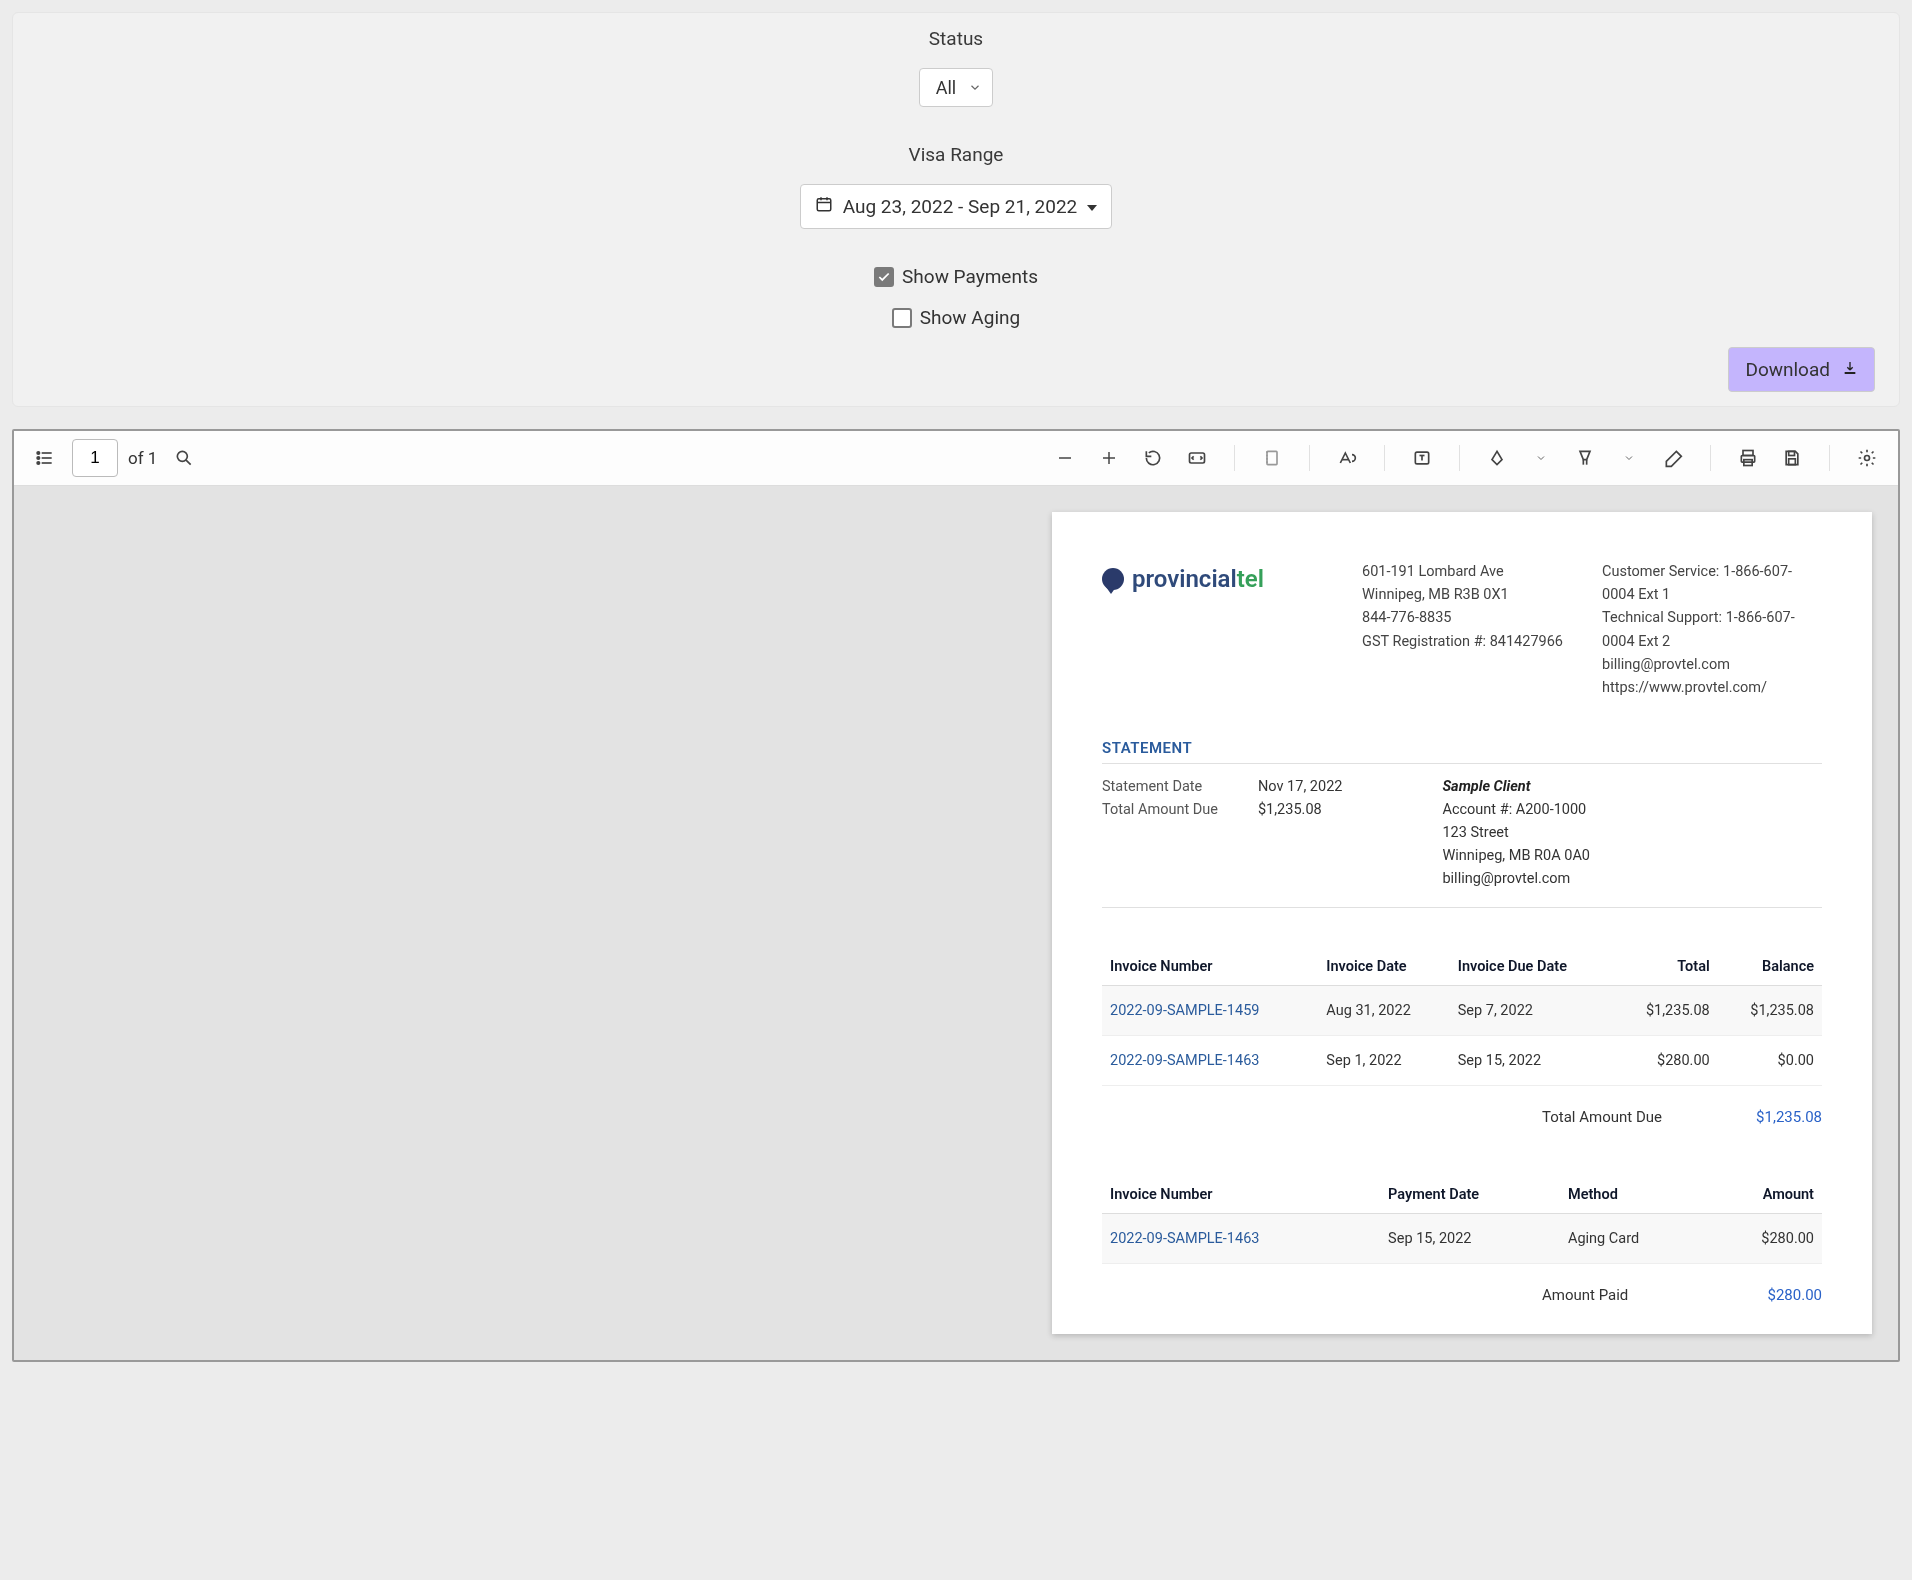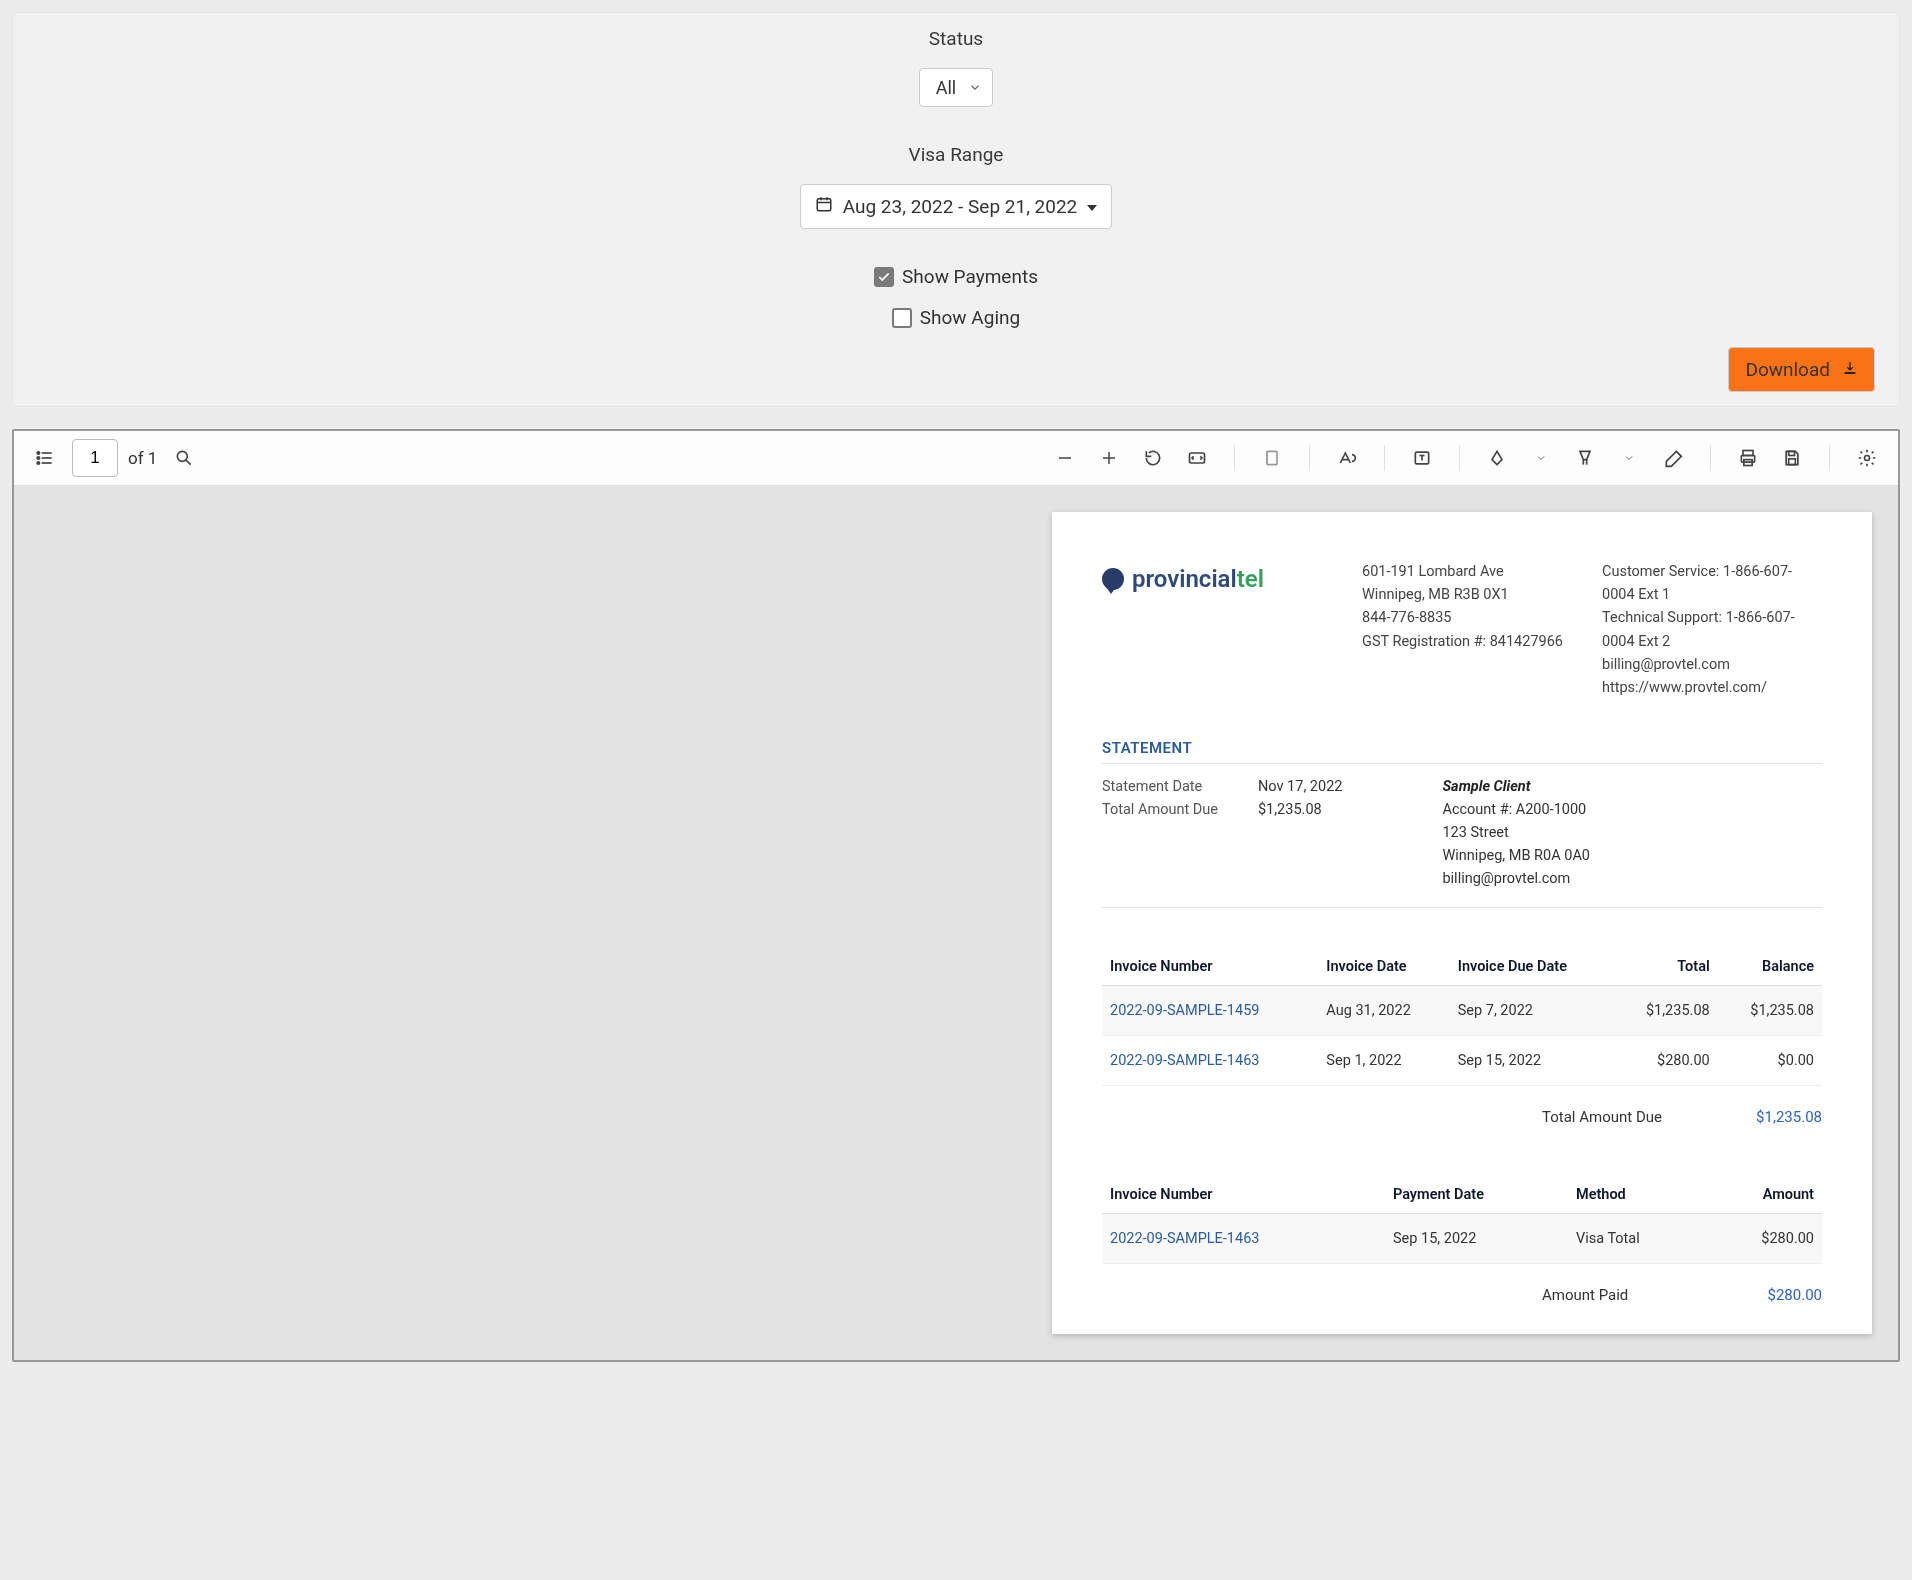--- a/index.html
+++ b/index.html
@@ -58,7 +58,7 @@
   .download-btn {
     border: 1px solid #ccc;
     border-radius: 4px;
-    background: #f97316;
+    background: #c4b5fd;
     padding: 10px 16px;
     font-size: 19px;
     display: flex;

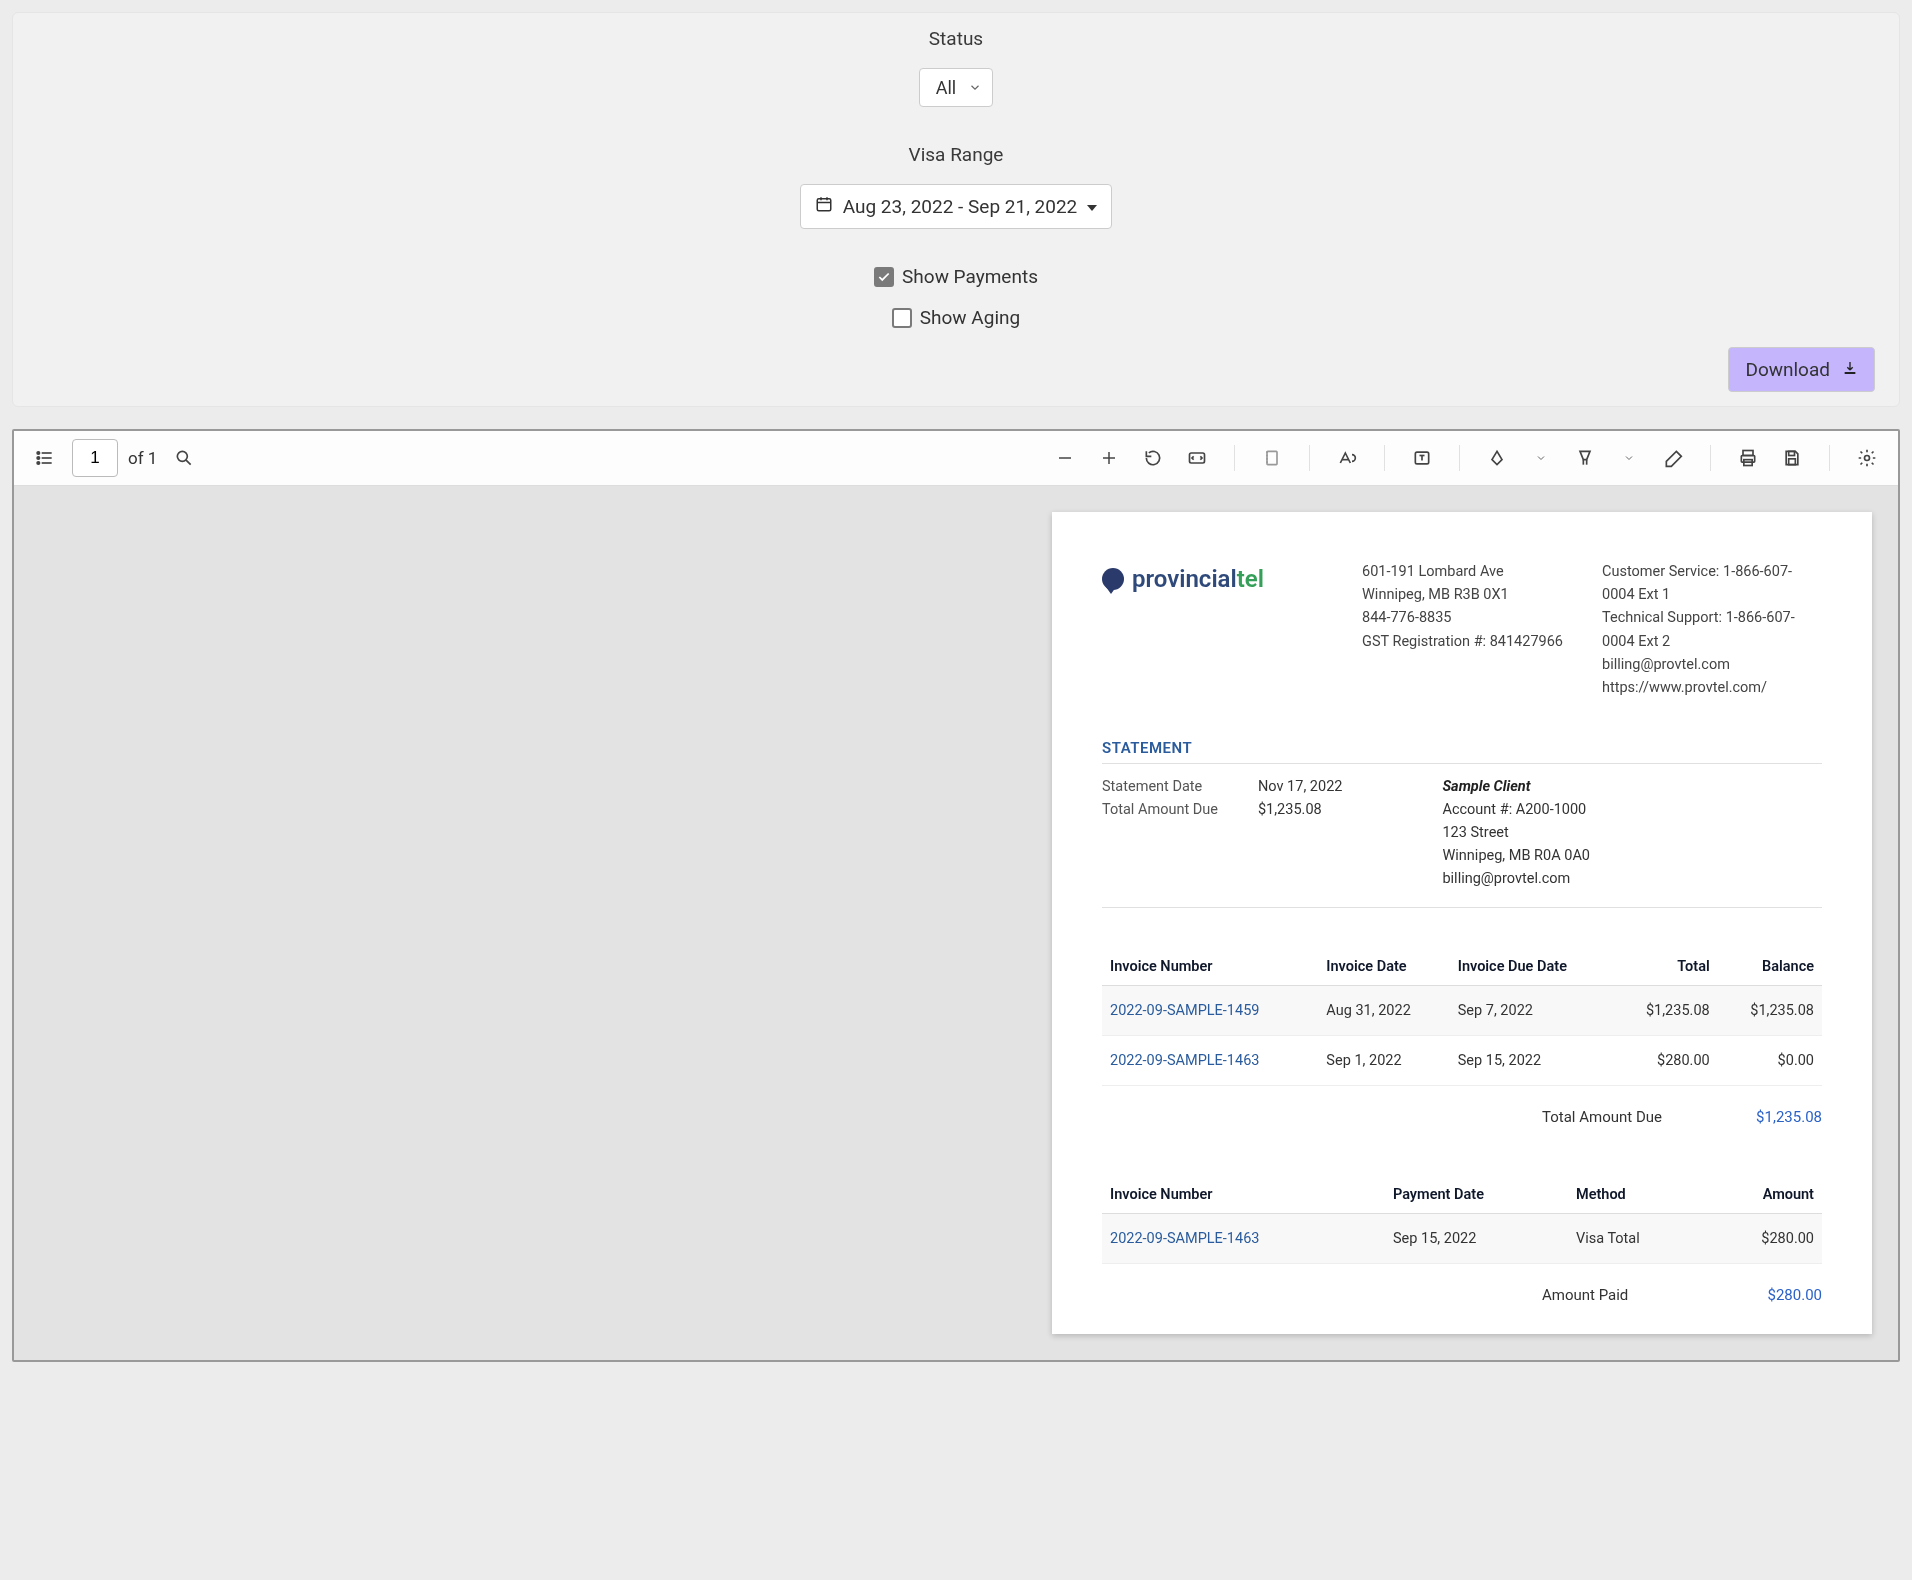--- a/index.html
+++ b/index.html
@@ -430,7 +430,7 @@
           <tr class="striped">
             <td><span class="link">2022-09-SAMPLE-1463</span></td>
             <td>Sep 15, 2022</td>
-            <td>Visa Total</td>
+            <td>Aging Card</td>
             <td class="right">$280.00</td>
           </tr>
         </tbody>

